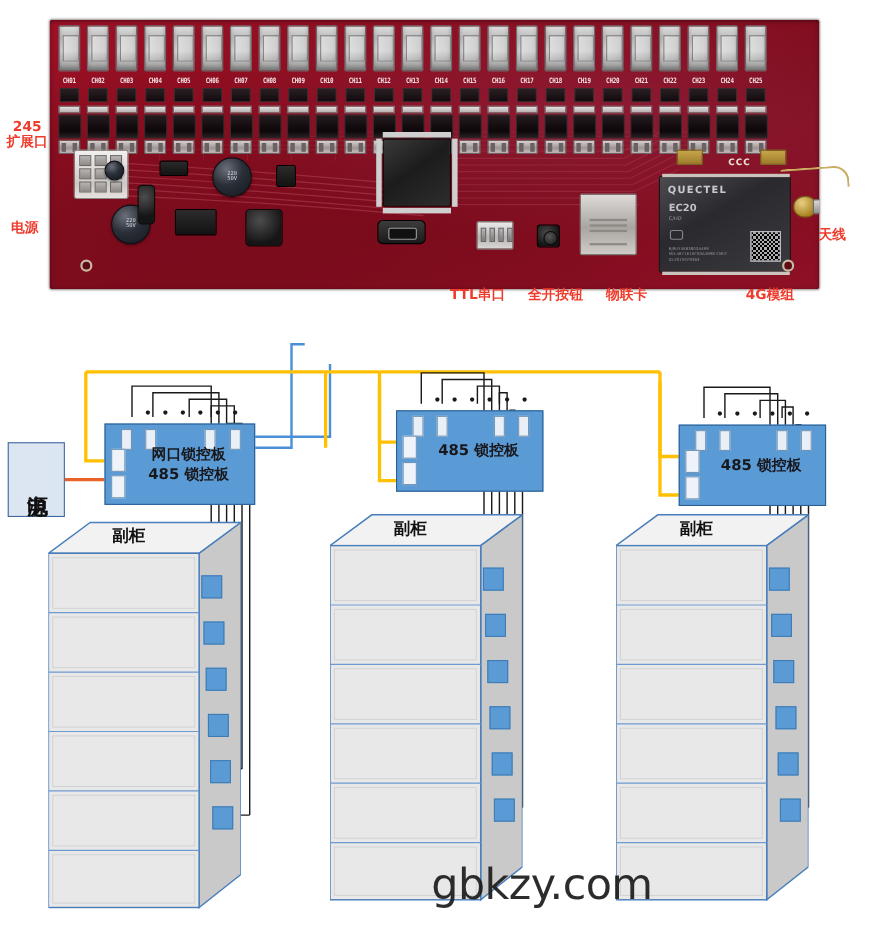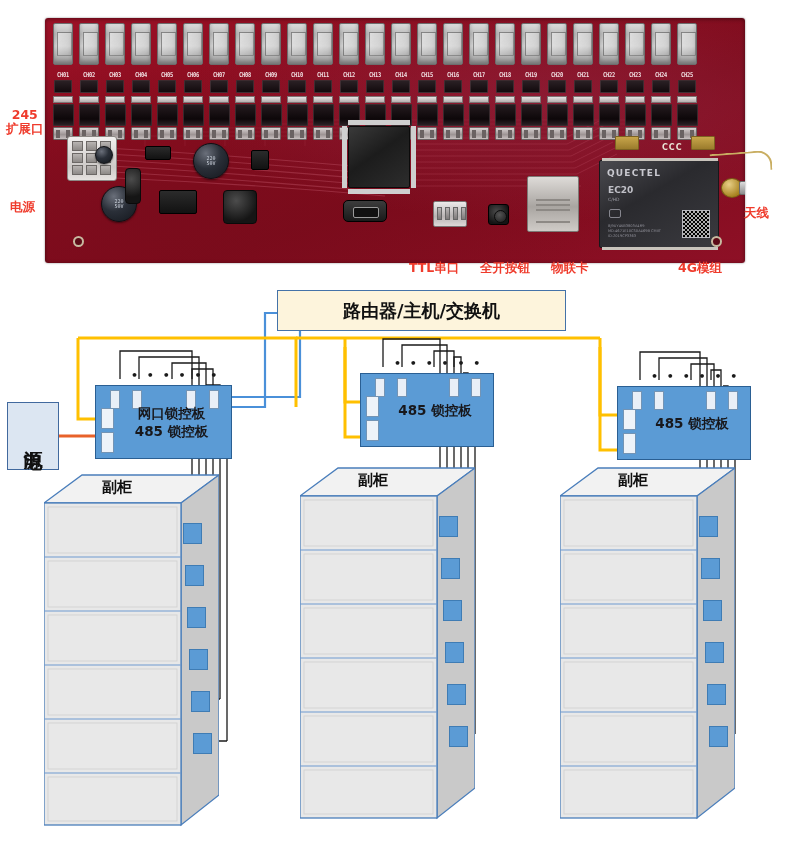--- a/index.html
+++ b/index.html
@@ -738,9 +738,6 @@
       </g>
     </svg>
 
-    <div class="router-box">
-      <span>路由器/主机/交换机</span>
-    </div>
 
     <div class="power-box">
       <span>电源</span>

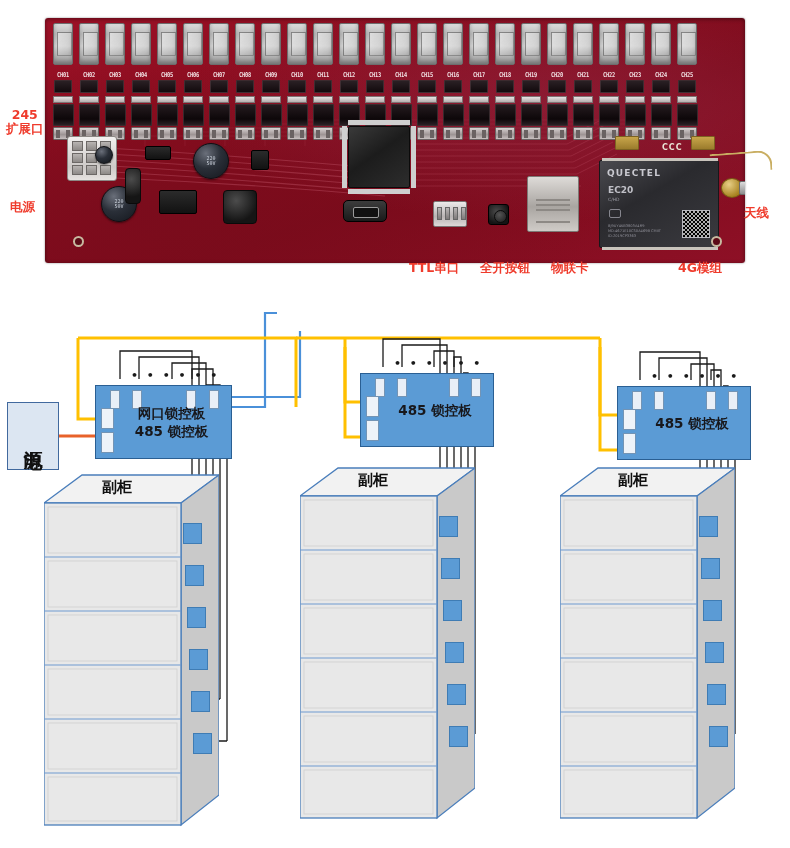--- a/index.html
+++ b/index.html
@@ -874,6 +874,7 @@
       <div class="lock" style="left:149px; top:260px;"></div>
     </div>
 
+    <div class="watermark">gbkzy.com</div>
   </div>
 </div>
 

